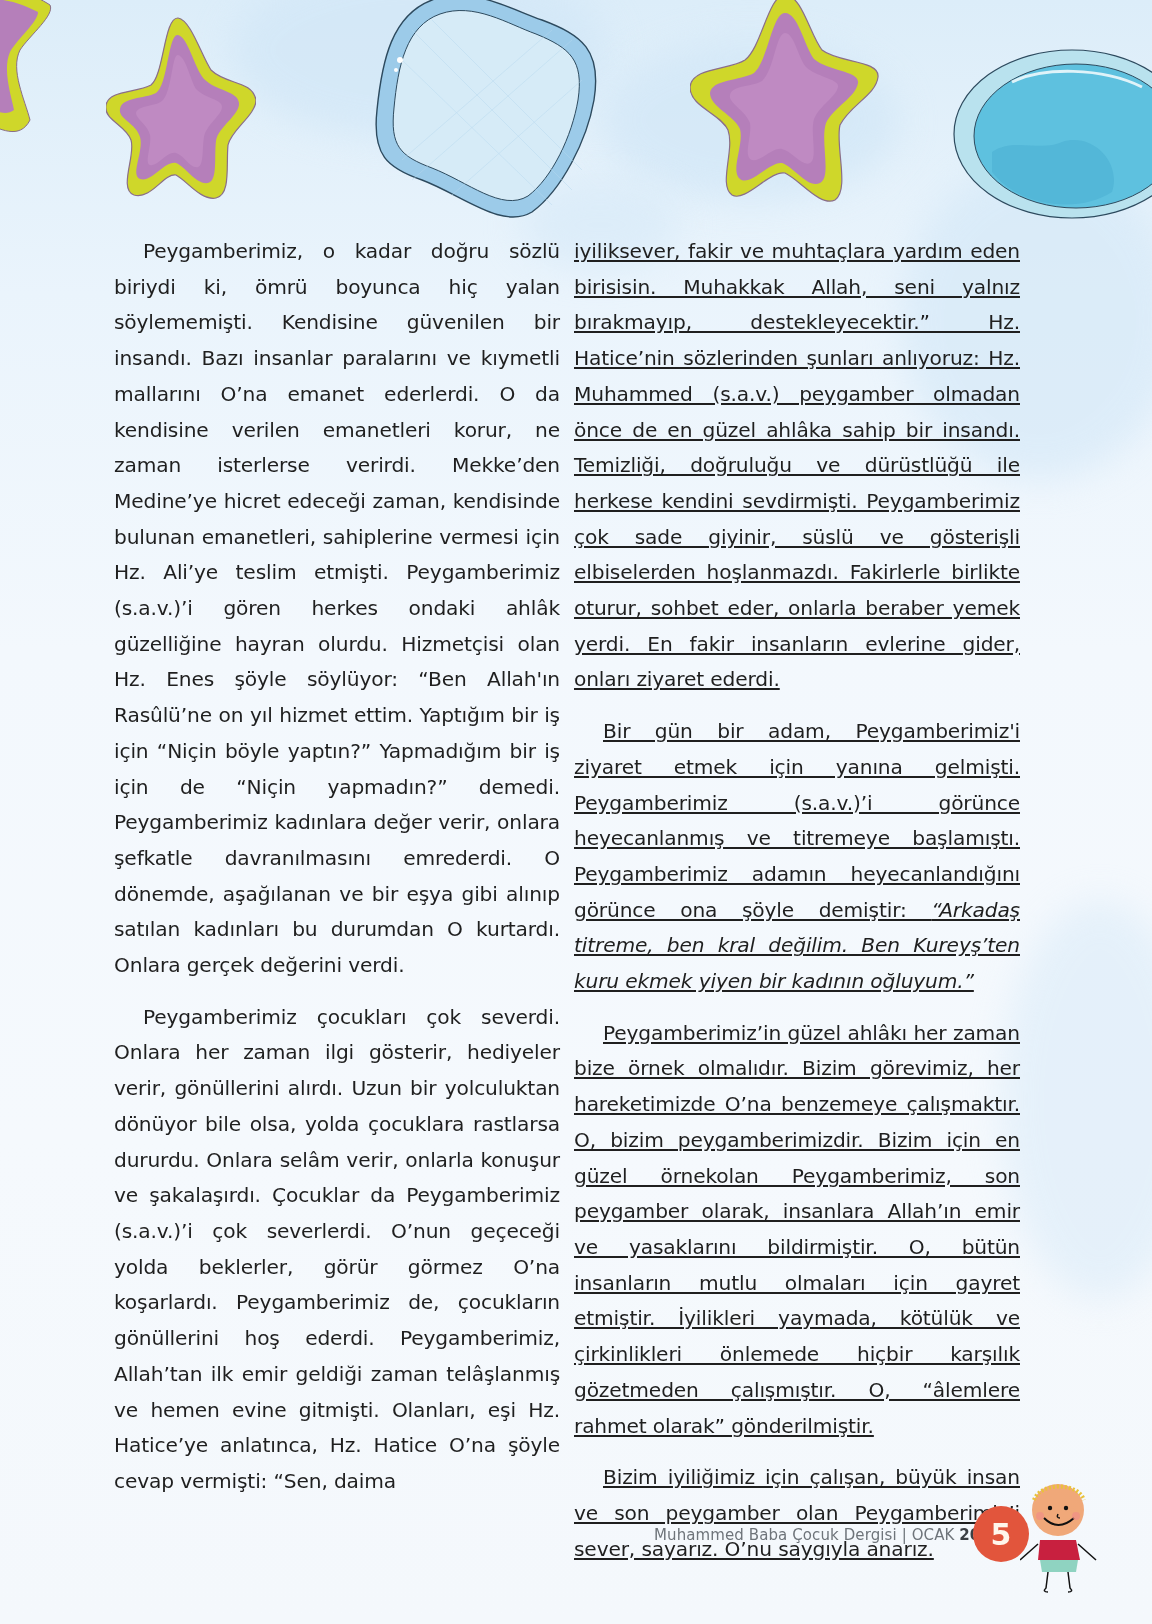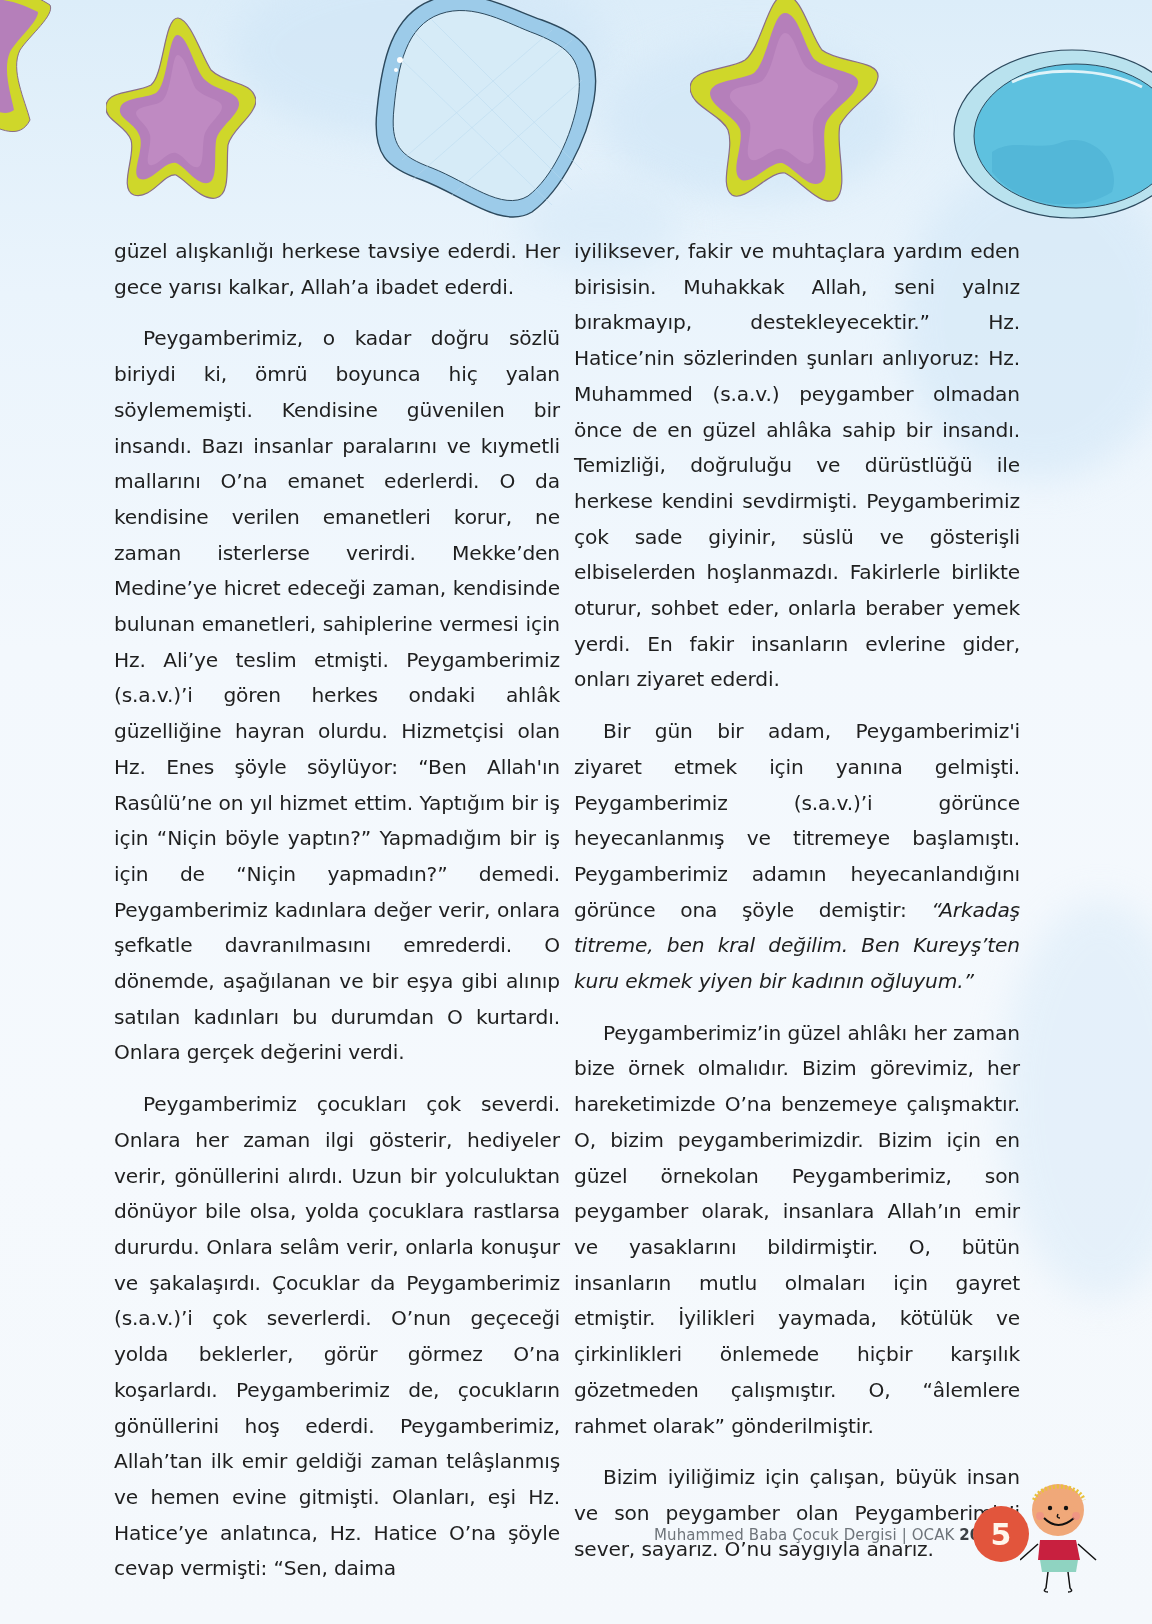--- a/index.html
+++ b/index.html
@@ -82,7 +82,6 @@
 </svg>
 
 <div class="col left">
-  <p class="cont">güzel alışkanlığı herkese tavsiye ederdi. Her gece yarısı kalkar, Allah’a ibadet ederdi.</p>
   <p class="indent">Peygamberimiz, o kadar doğru sözlü biriydi ki, ömrü boyunca hiç yalan söylememişti. Kendisine güvenilen bir insandı. Bazı insanlar paralarını ve kıymetli mallarını O’na emanet ederlerdi. O da kendisine verilen emanetleri korur, ne zaman isterlerse verirdi. Mekke’den Medine’ye hicret edeceği zaman, kendisinde bulunan emanetleri, sahiplerine vermesi için Hz. Ali’ye teslim etmişti. Peygamberimiz (s.a.v.)’i gören herkes ondaki ahlâk güzelliğine hayran olurdu. Hizmetçisi olan Hz. Enes şöyle söylüyor: “Ben Allah'ın Rasûlü’ne on yıl hizmet ettim. Yaptığım bir iş için “Niçin böyle yaptın?” Yapmadığım bir iş için de “Niçin yapmadın?” demedi. Peygamberimiz kadınlara değer verir, onlara şefkatle davranılmasını emrederdi. O dönemde, aşağılanan ve bir eşya gibi alınıp satılan kadınları bu durumdan O kurtardı. Onlara gerçek değerini verdi.</p>
   <p class="indent">Peygamberimiz çocukları çok severdi. Onlara her zaman ilgi gösterir, hediyeler verir, gönüllerini alırdı. Uzun bir yolculuktan dönüyor bile olsa, yolda çocuklara rastlarsa dururdu. Onlara selâm verir, onlarla konuşur ve şakalaşırdı. Çocuklar da Peygamberimiz (s.a.v.)’i çok severlerdi. O’nun geçeceği yolda beklerler, görür görmez O’na koşarlardı. Peygamberimiz de, çocukların gönüllerini hoş ederdi. Peygamberimiz, Allah’tan ilk emir geldiği zaman telâşlanmış ve hemen evine gitmişti. Olanları, eşi Hz. Hatice’ye anlatınca, Hz. Hatice O’na şöyle cevap vermişti: “Sen, daima</p>
 </div>

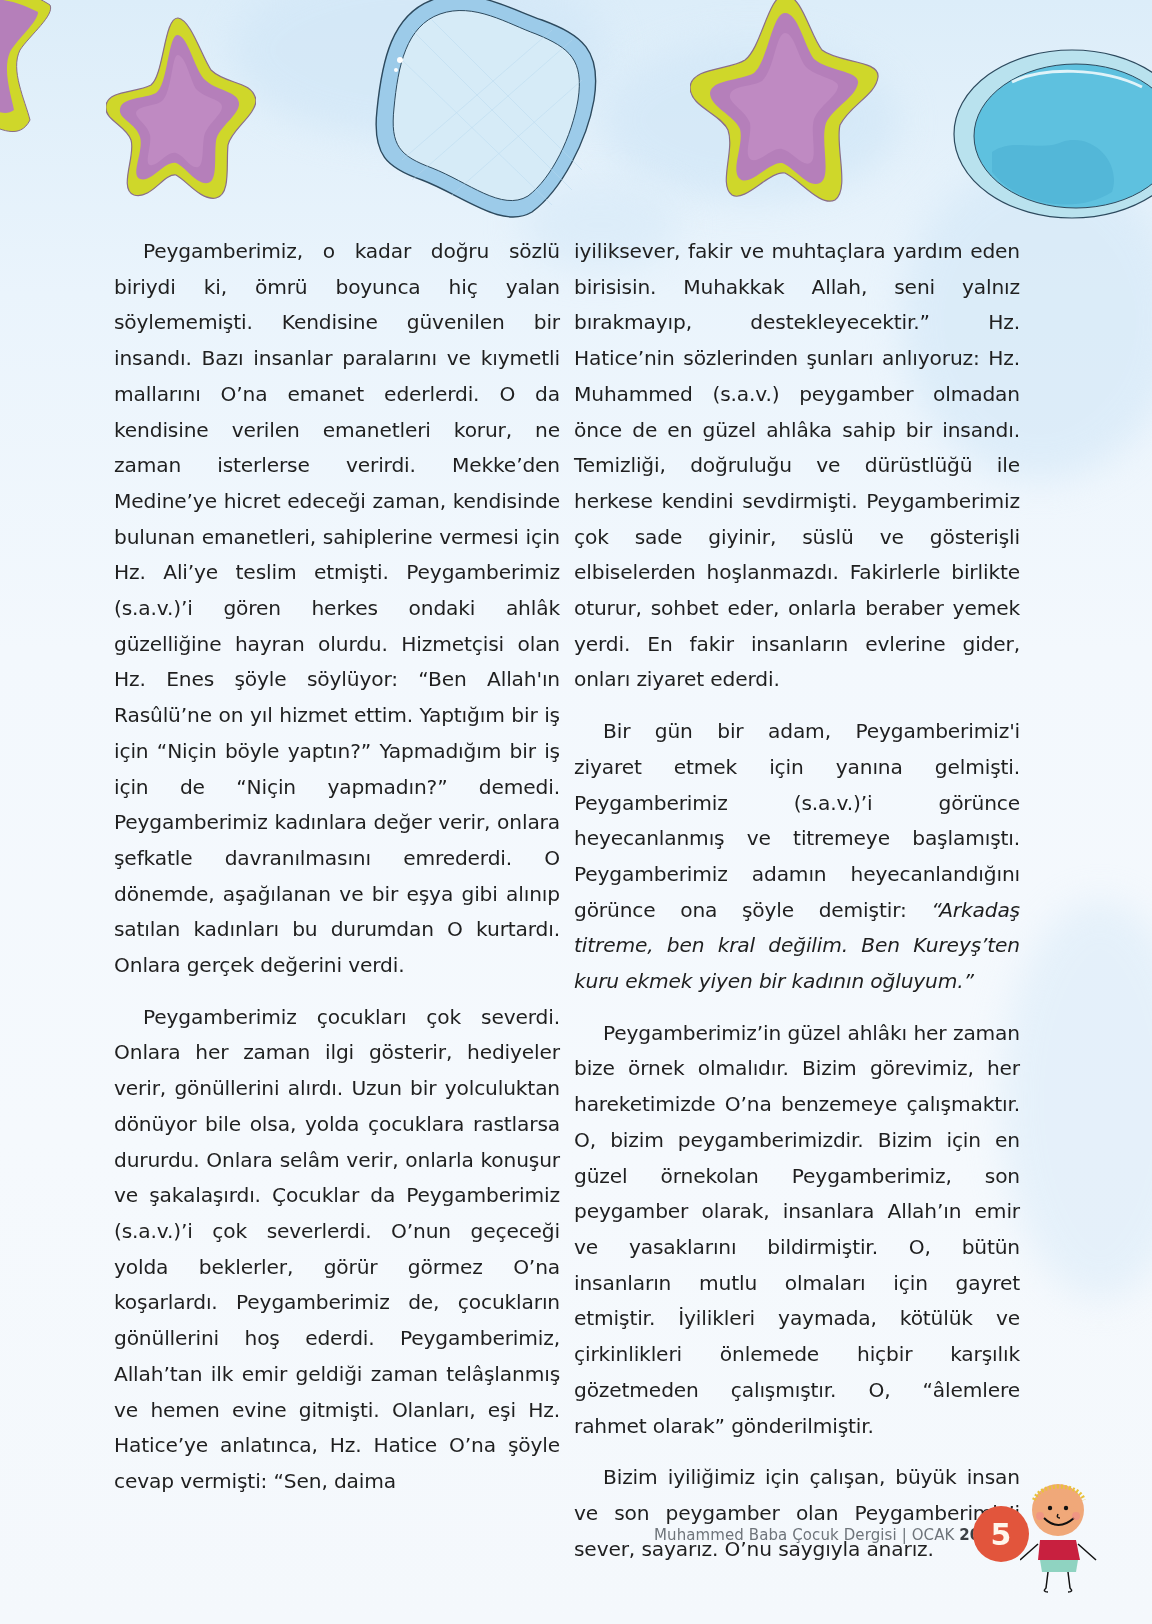--- a/index.html
+++ b/index.html
@@ -17,7 +17,7 @@
     letter-spacing: -0.15px;
   }
   .col.left { left: 114px; }
-  .col.right { left: 574px; top: 234px; }
+  .col.right { left: 574px; top: 234px; text-decoration: underline; }
   .col p { margin: 0 0 16px 0; text-indent: 0; }
   .col p.indent { text-indent: 29px; }
   .col p.cont { text-indent: 0; }

